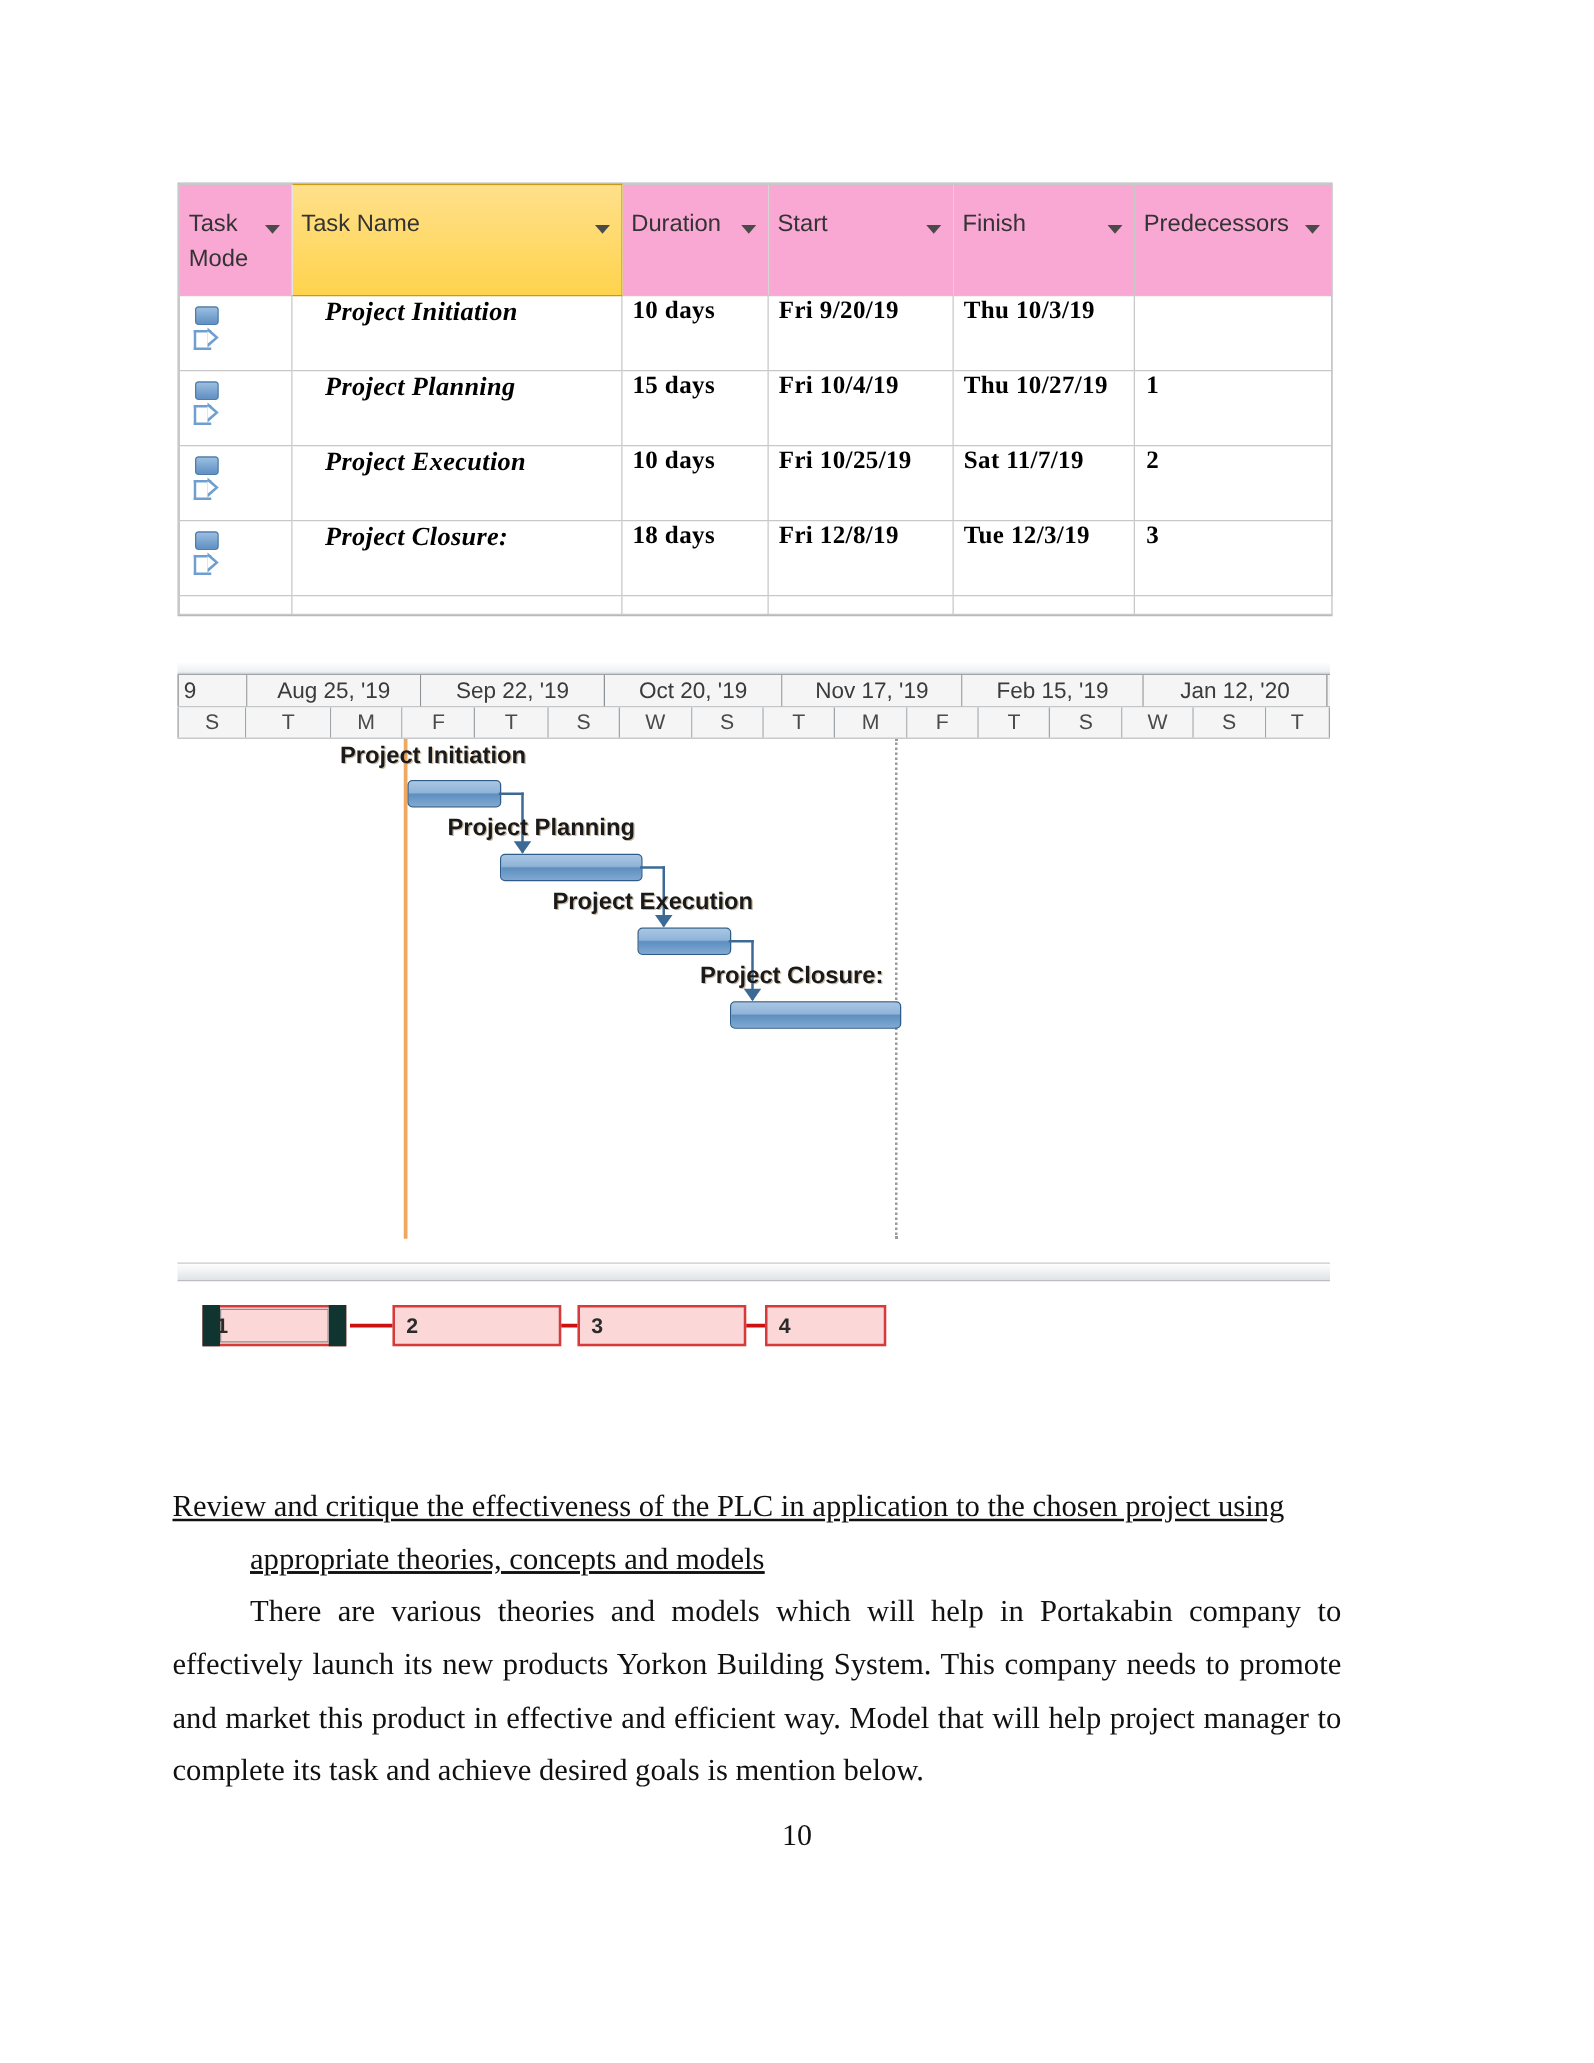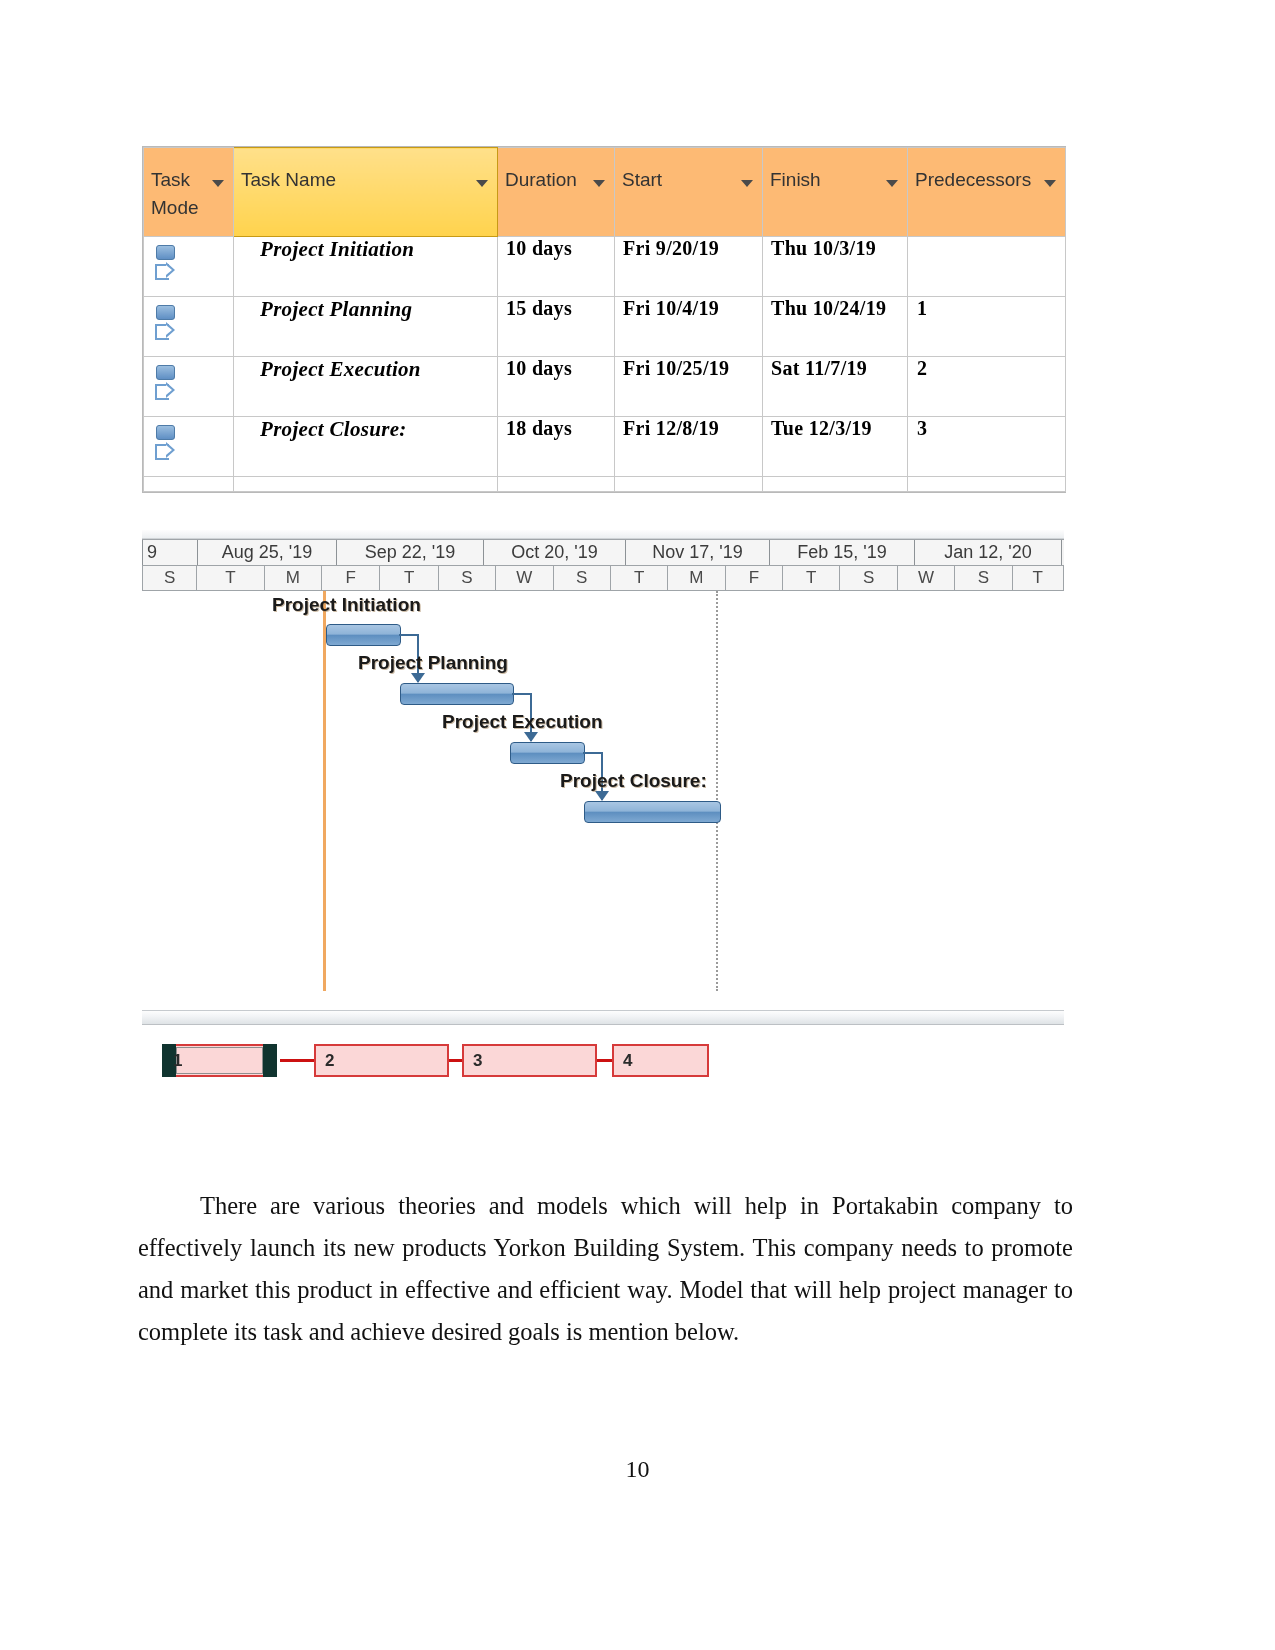--- a/index.html
+++ b/index.html
@@ -37,7 +37,7 @@
     vertical-align: top;
   }
   .hdr-cell {
-    background: #fdba74;
+    background: #f9a8d4;
     height: 88px;
     position: relative;
     font-size: 19px;

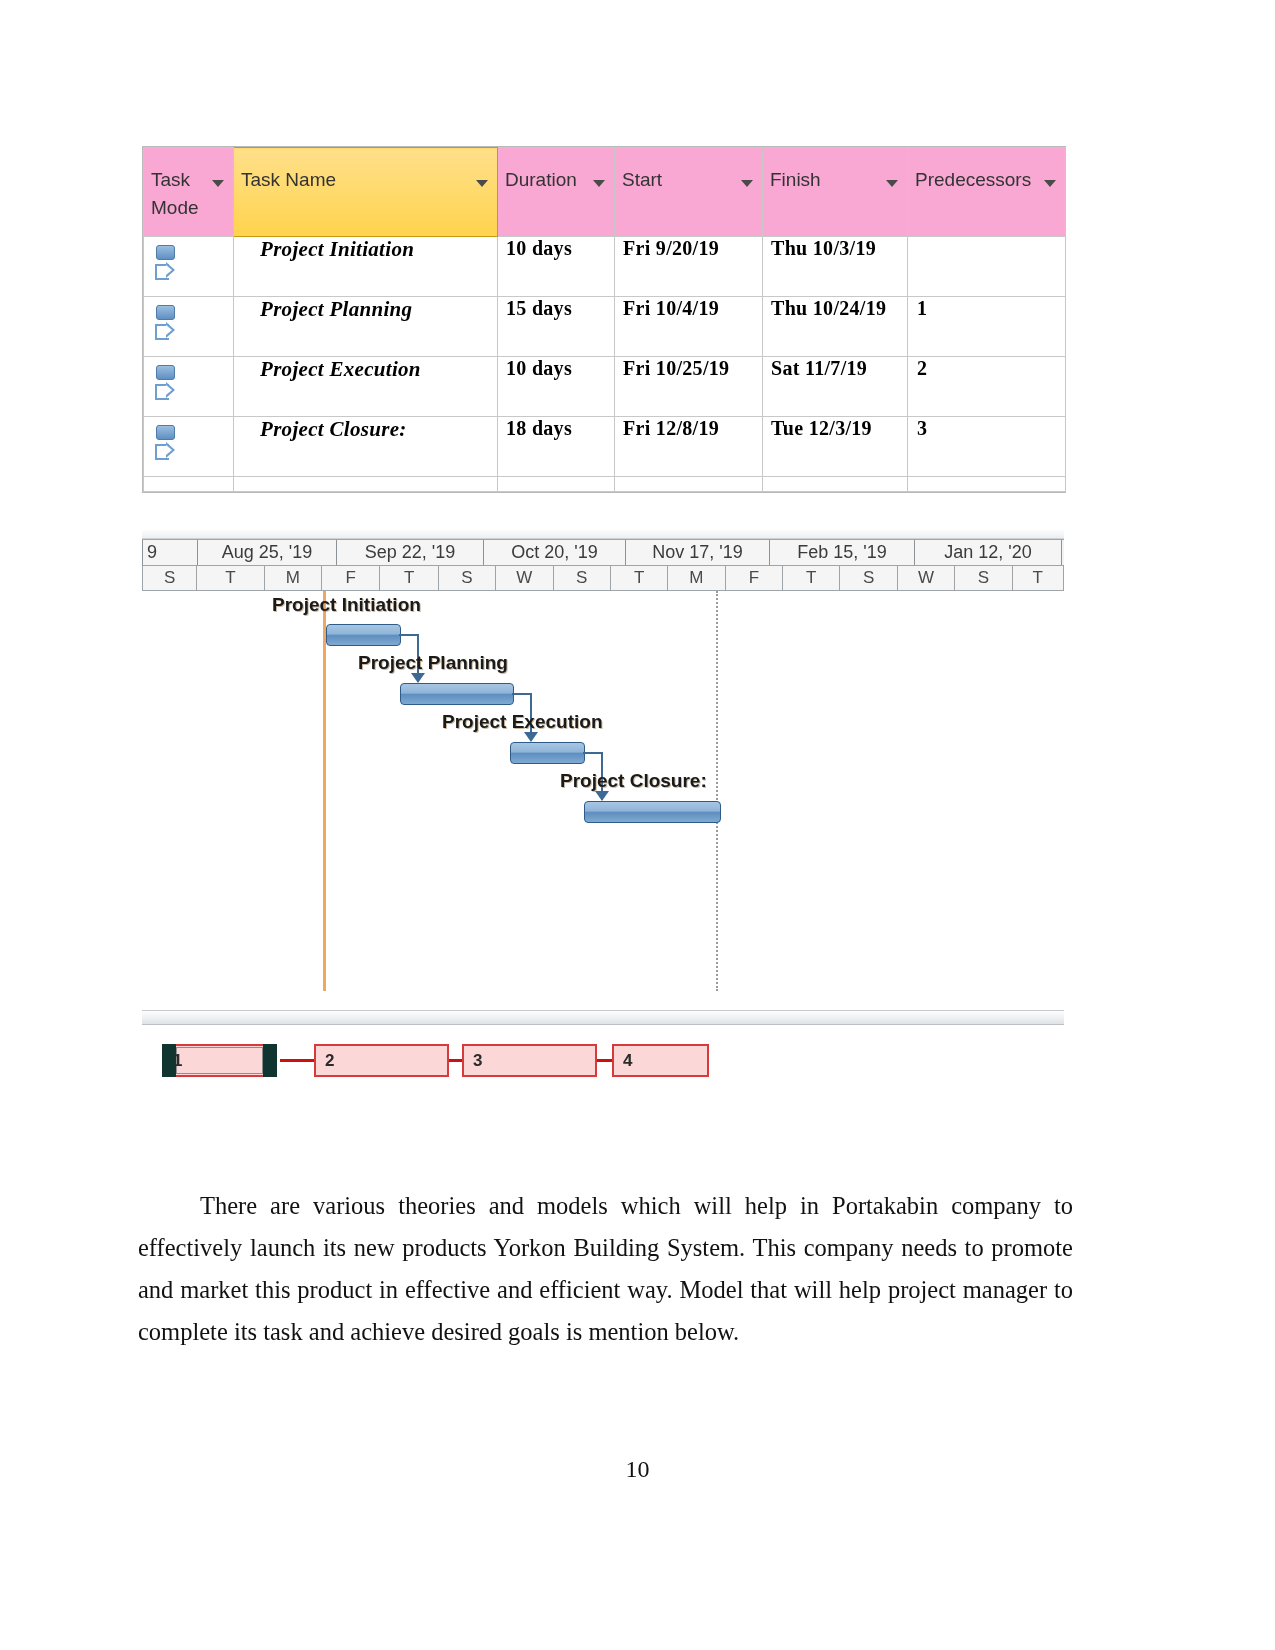--- a/index.html
+++ b/index.html
@@ -437,7 +437,7 @@
         <td class="row-cell">Project Planning</td>
         <td class="row-cell plain">15 days</td>
         <td class="row-cell plain">Fri 10/4/19</td>
-        <td class="row-cell plain">Thu 10/24/19</td>
+        <td class="row-cell plain">Thu 10/27/19</td>
         <td class="row-cell plain pred">1</td>
       </tr>
       <tr>

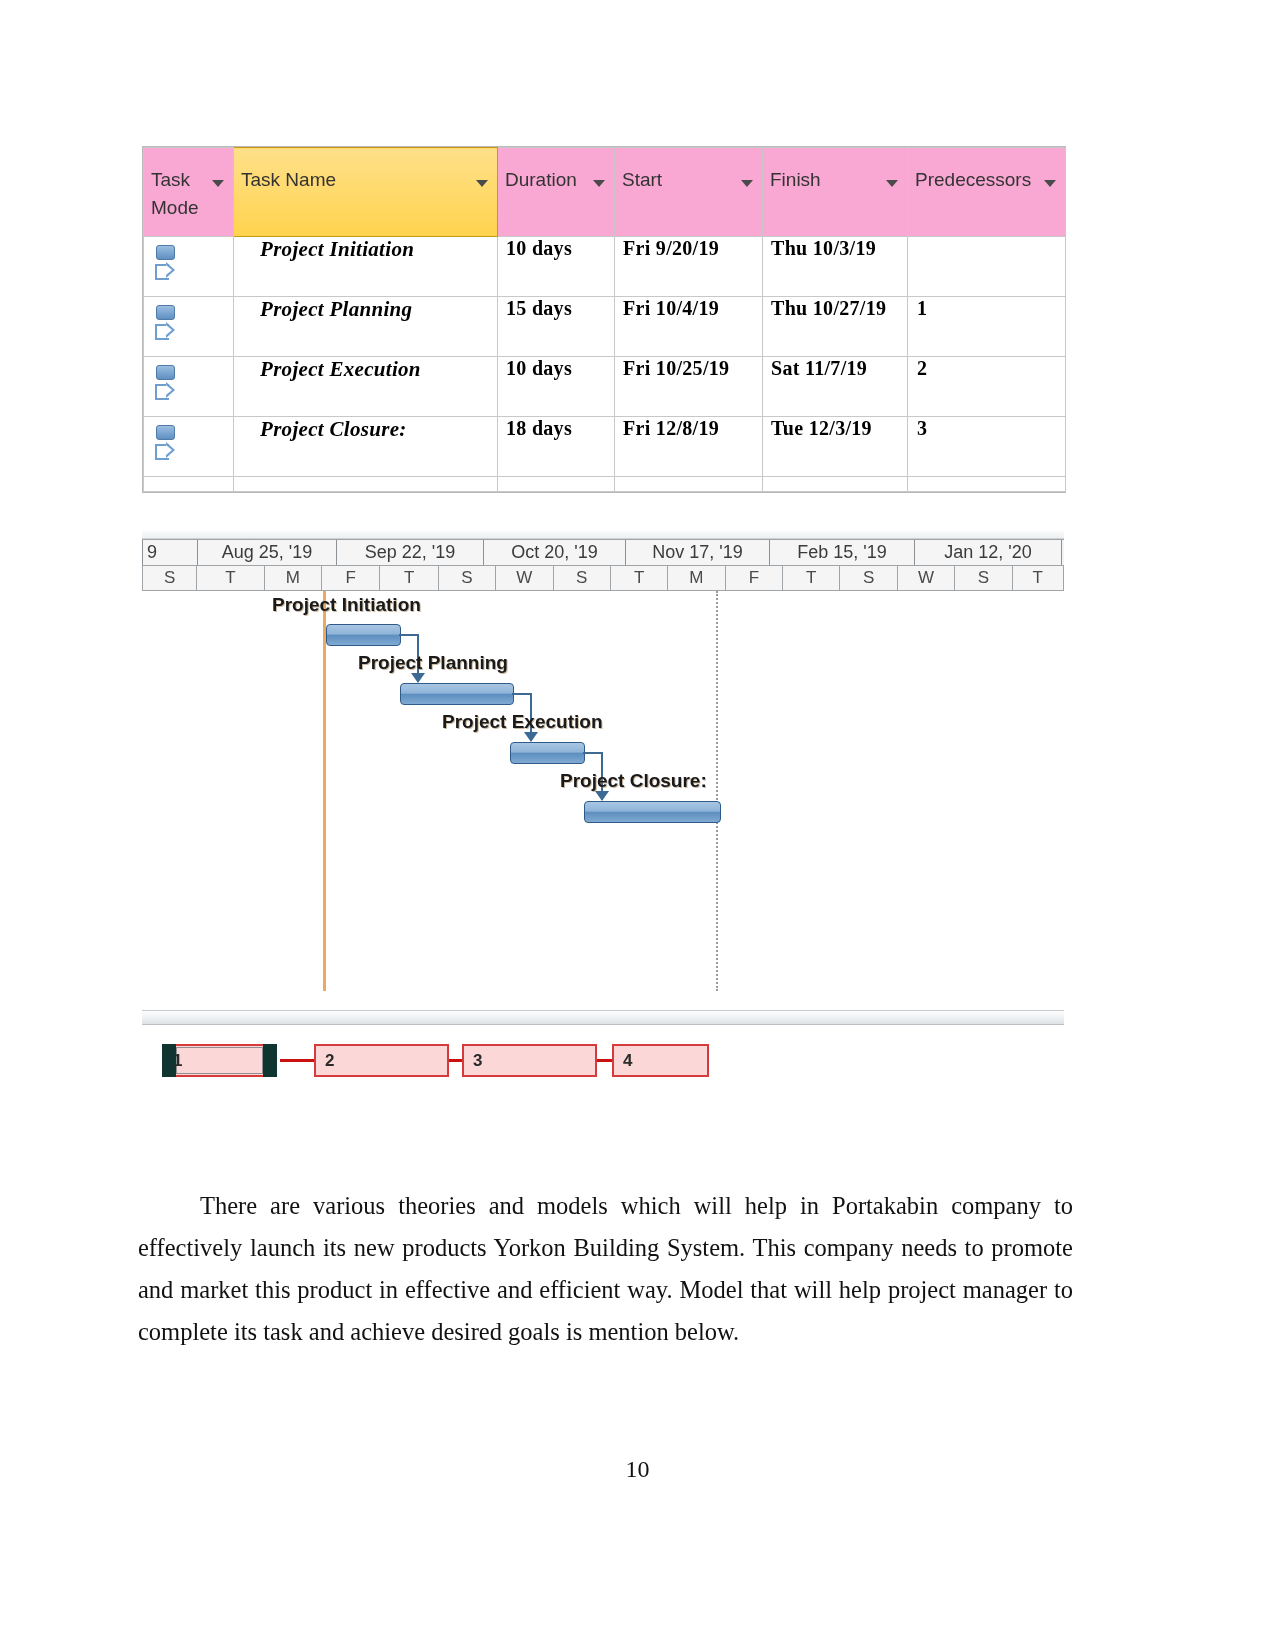--- a/index.html
+++ b/index.html
@@ -571,6 +571,10 @@
 </div>
 
 <div class="doc-text">
+  <p class="heading">
+    <span>Review and critique the effectiveness of the PLC in application to the chosen project using</span>
+    <span class="second-line">appropriate theories, concepts and models</span>
+  </p>
   <p class="para">There are various theories and models which will help in Portakabin company to effectively launch its new products Yorkon Building System. This company needs to promote and market this product in effective and efficient way. Model that will help project manager to complete its task and achieve desired goals is mention below.</p>
 </div>
 

